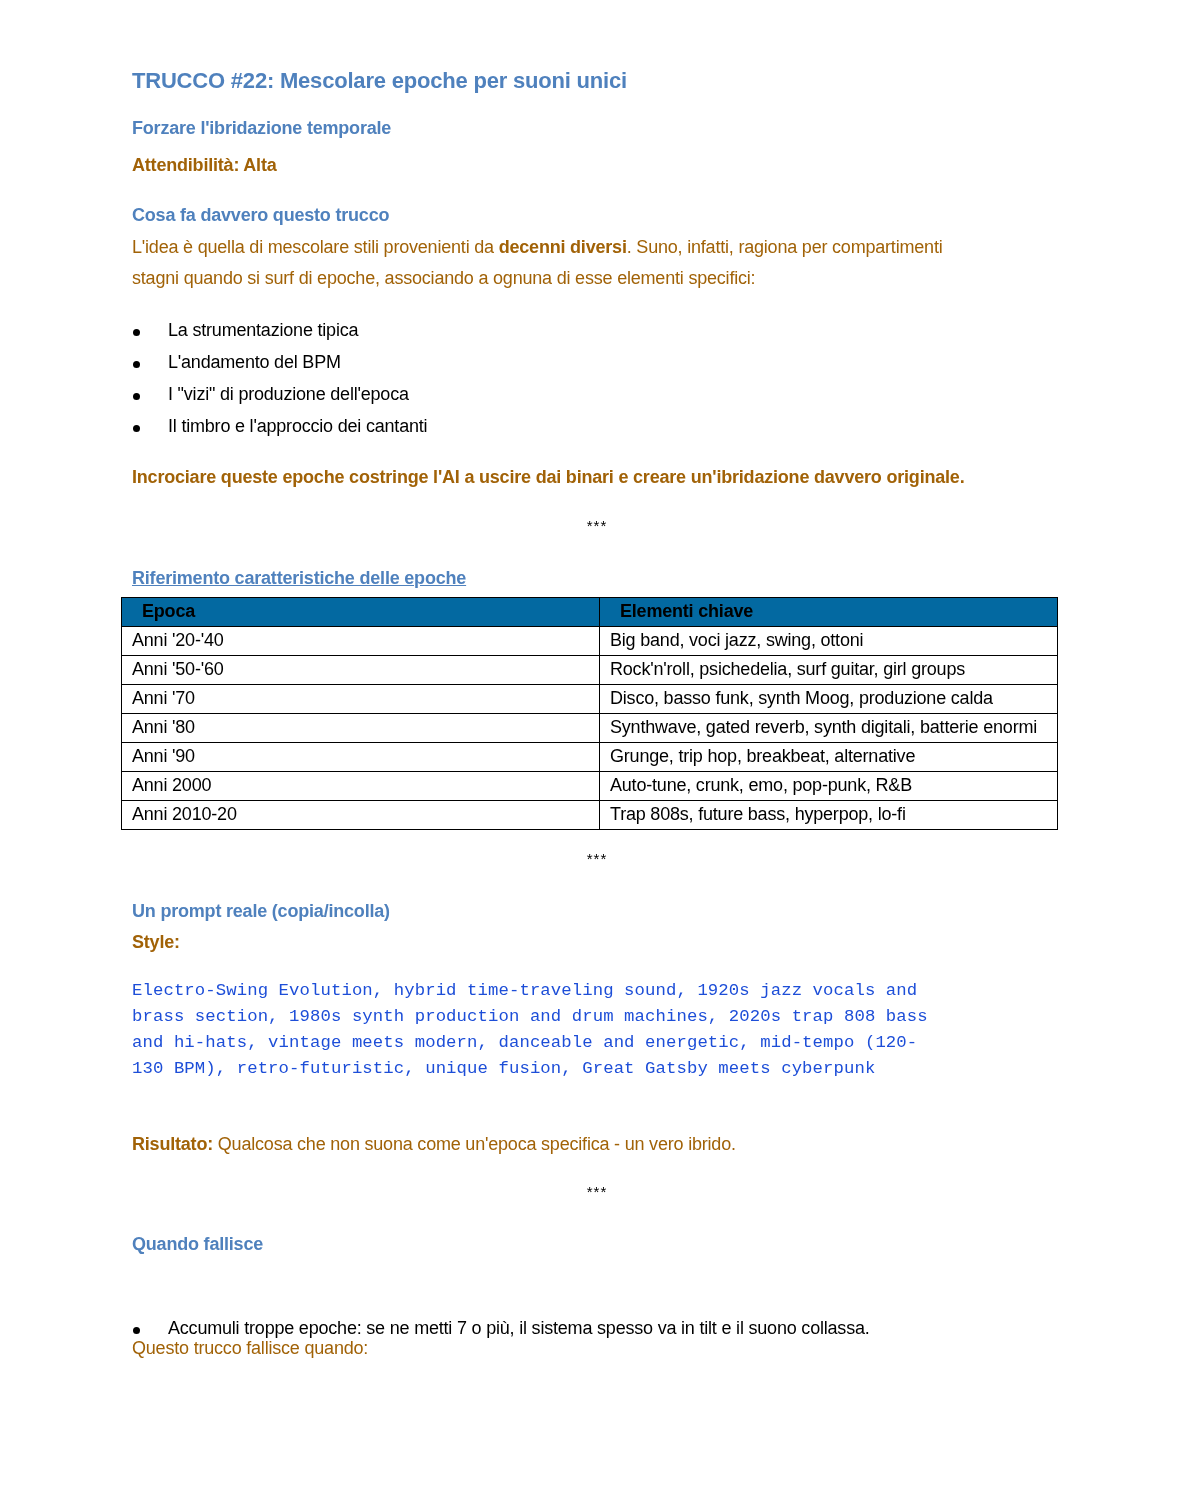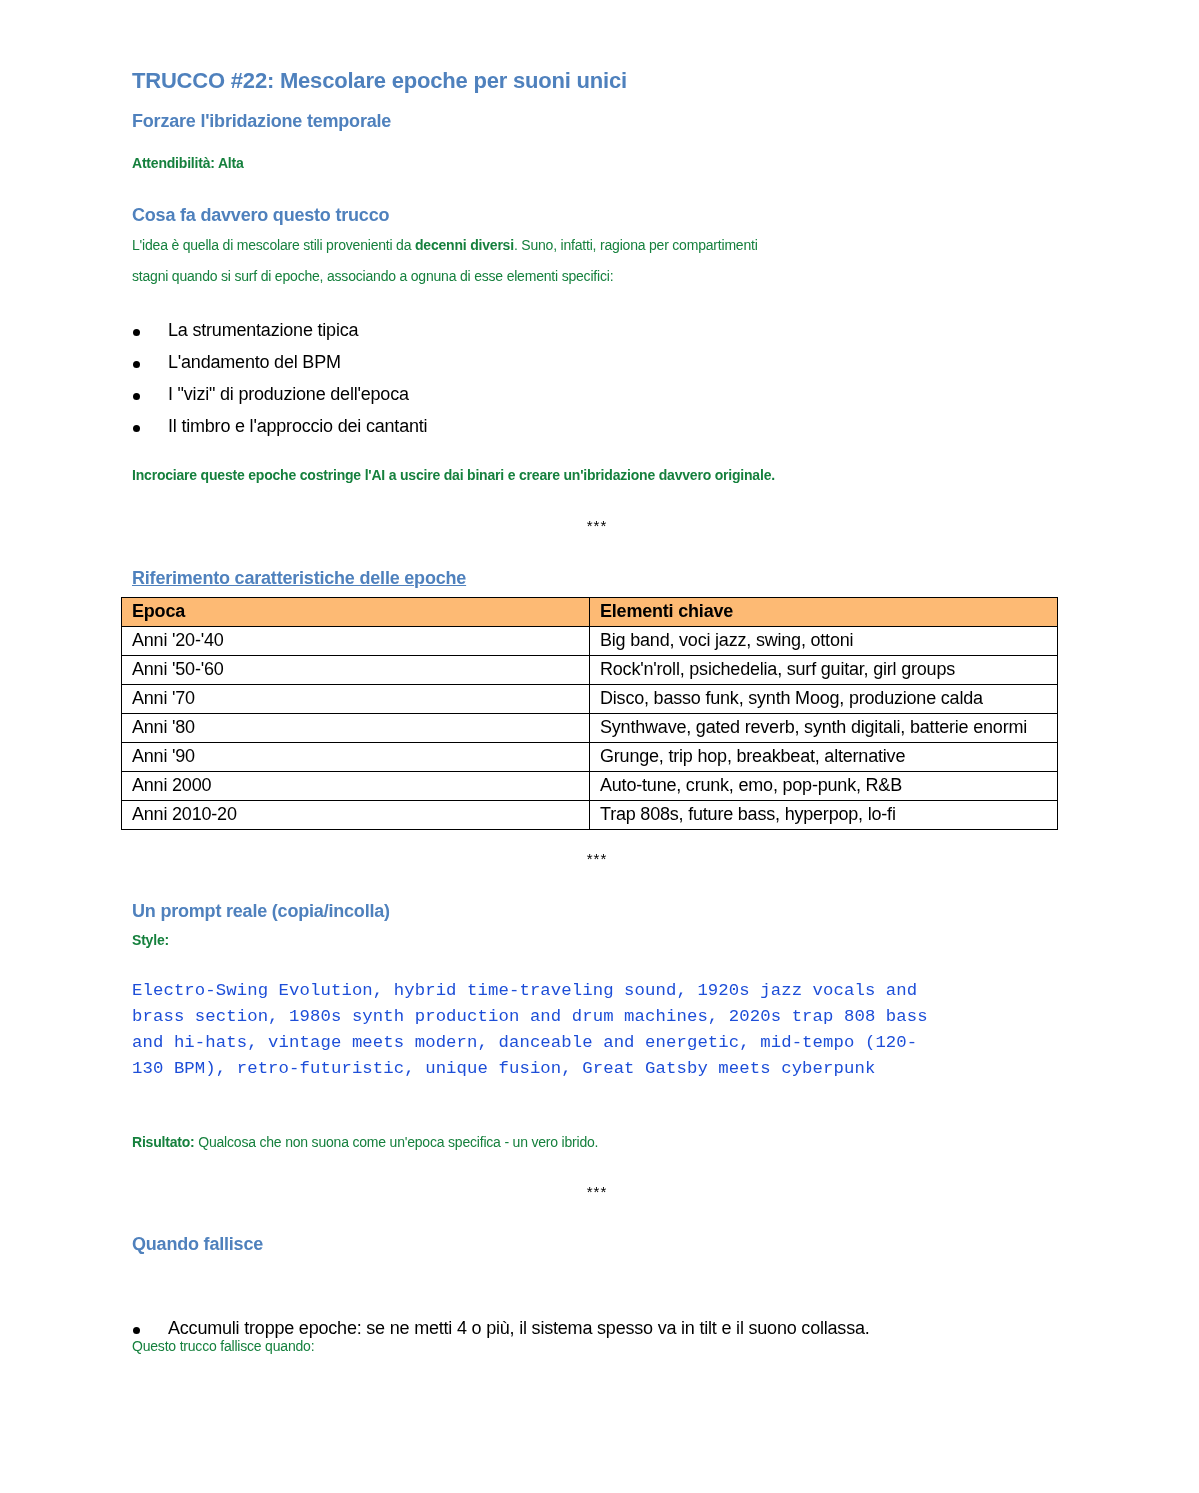--- a/index.html
+++ b/index.html
@@ -42,7 +42,7 @@
 
   <h1 class="abs h1" style="top:68px;">TRUCCO #22: Mescolare epoche per suoni unici</h1>
 
-  <h2 class="abs h2" style="top:111px;">Forzare l'ibridazione temporale</h2>
+  <h2 class="abs h2" style="top:118px;">Forzare l'ibridazione temporale</h2>
   <p class="abs body bold" style="top:155px;">Attendibilità: Alta</p>
 
   <h2 class="abs h2" style="top:205px;">Cosa fa davvero questo trucco</h2>

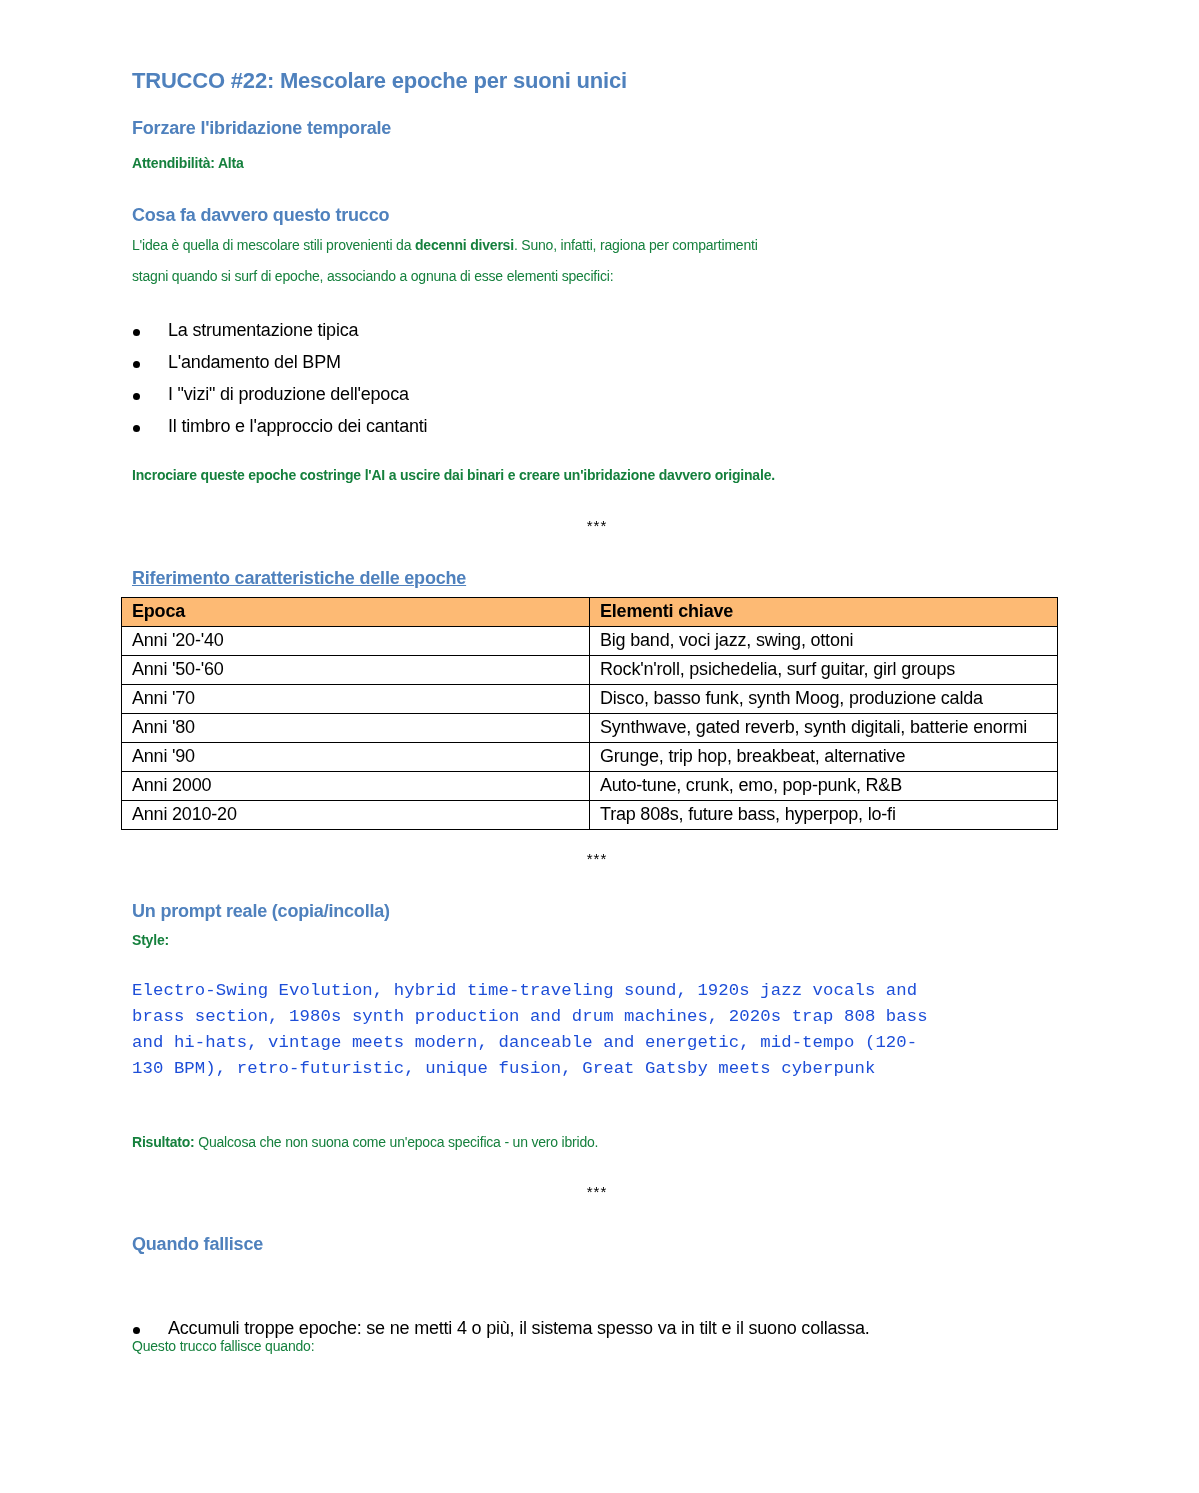--- a/index.html
+++ b/index.html
@@ -11,7 +11,7 @@
     .abs { position: absolute; margin: 0; white-space: nowrap; }
     .h1 { font-size: 22px; font-weight: bold; color: #4f81bd; letter-spacing: -0.2px; }
     .h2 { font-size: 18px; font-weight: bold; color: #4f81bd; letter-spacing: -0.2px; }
-    .body { font-size: 14px; color: #15803d; letter-spacing: -0.2px; }
+    .body { font-size: 18px; color: #a16207; letter-spacing: -0.2px; }
     .bold { font-weight: bold; }
     .sep { font-size: 15px; width: 100%; text-align: center; left: 0; letter-spacing: 1px; }
     ul.bullets { list-style: none; padding: 0; margin: 0; }

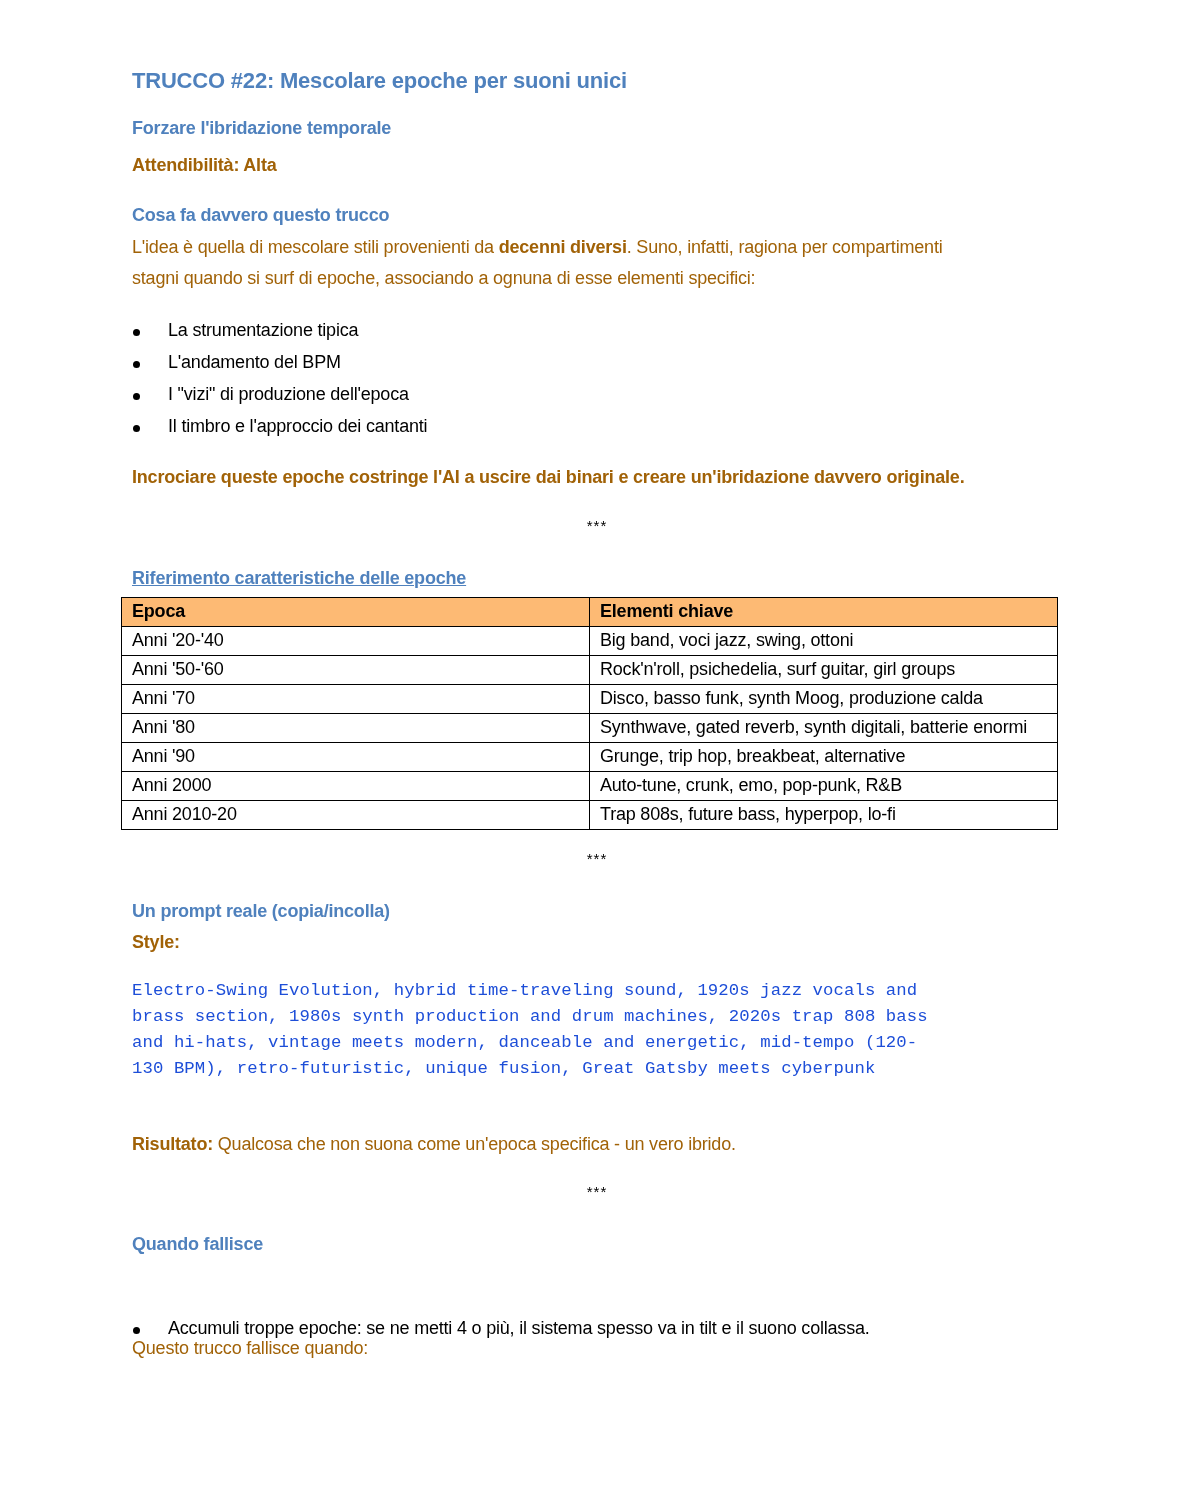--- a/index.html
+++ b/index.html
@@ -28,7 +28,7 @@
       border: 1.5px solid #000; text-align: left; vertical-align: top;
       padding: 1px 10px 2px 10px; line-height: 25px;
     }
-    table.epochs th { background: #fdba74; font-weight: bold; }
+    table.epochs th { background: #0369a1; font-weight: bold; padding-left: 20px; }
     table.epochs th:first-child, table.epochs td:first-child { width: 447px; }
     .mono {
       font-family: "Liberation Mono", monospace; font-size: 17.3px; color: #1d4ed8;

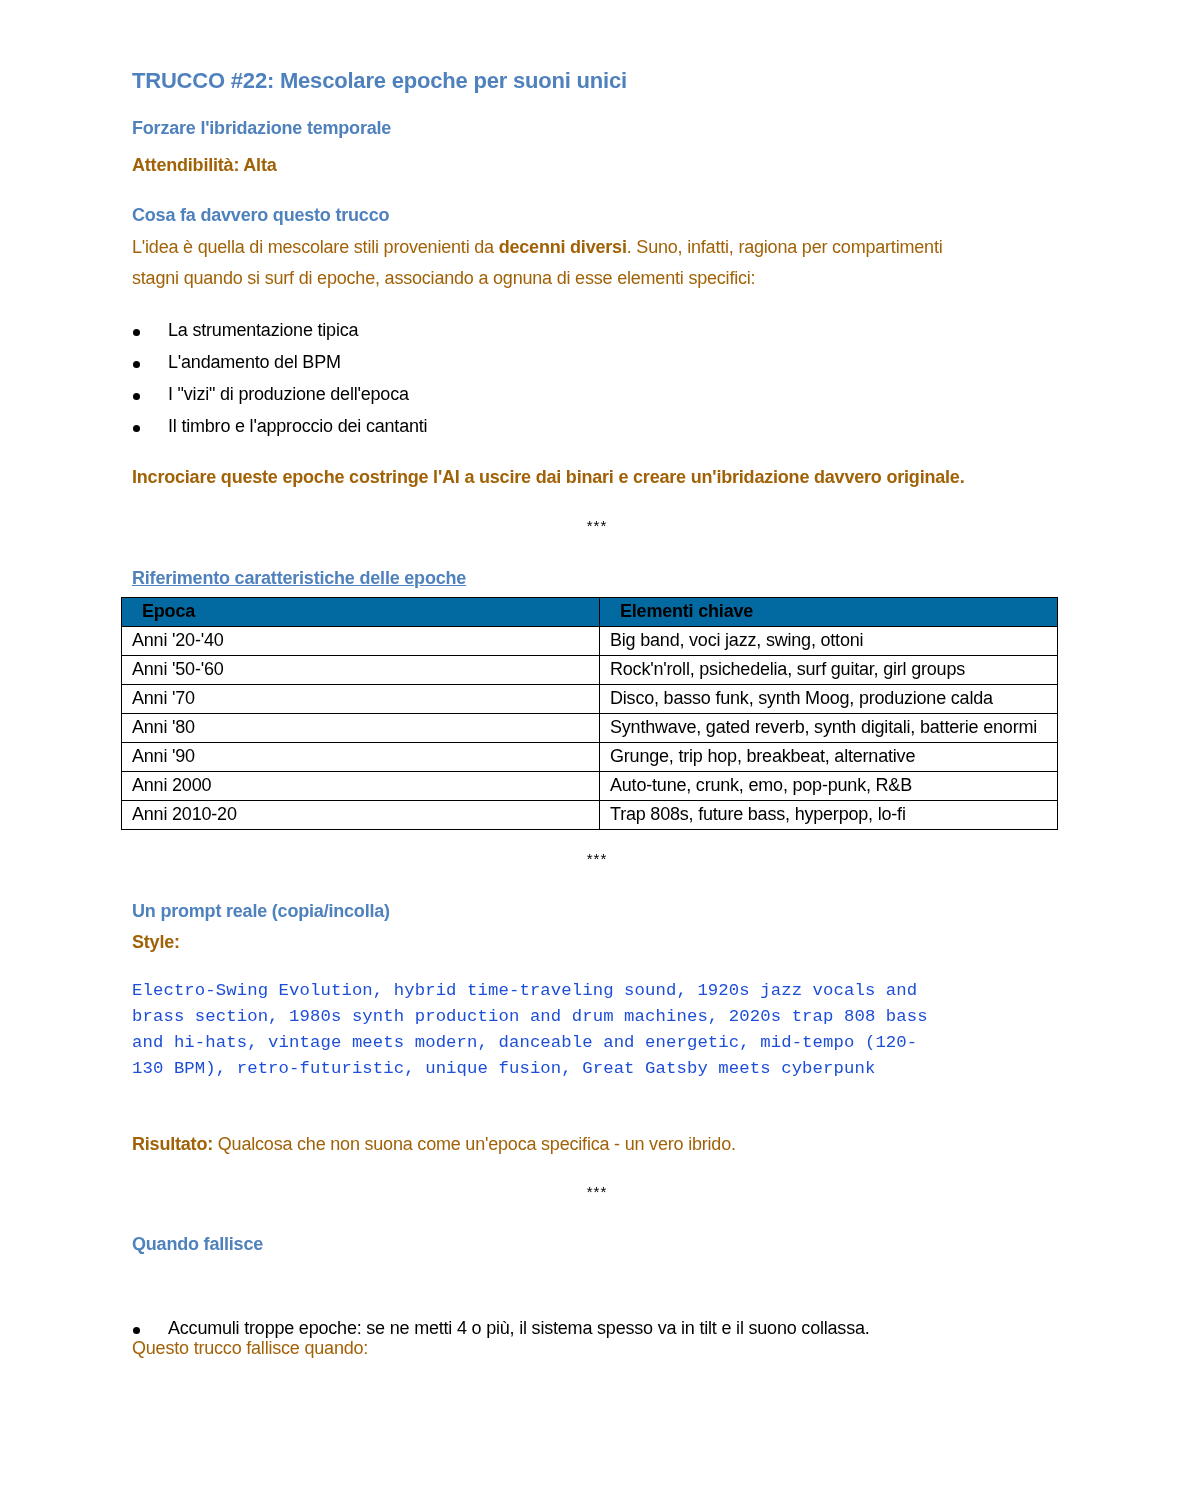--- a/index.html
+++ b/index.html
@@ -135,7 +135,7 @@
   <ul class="bullets">
     <li style="top:1318px;">
         <span class="dot"></span>
-        <span class="txt">Accumuli troppe epoche: se ne metti 4 o più, il sistema spesso va in tilt e il suono collassa.</span>
+        <span class="txt">Accumuli troppe epoche: se ne metti 7 o più, il sistema spesso va in tilt e il suono collassa.</span>
       </li>
   </ul>
 

